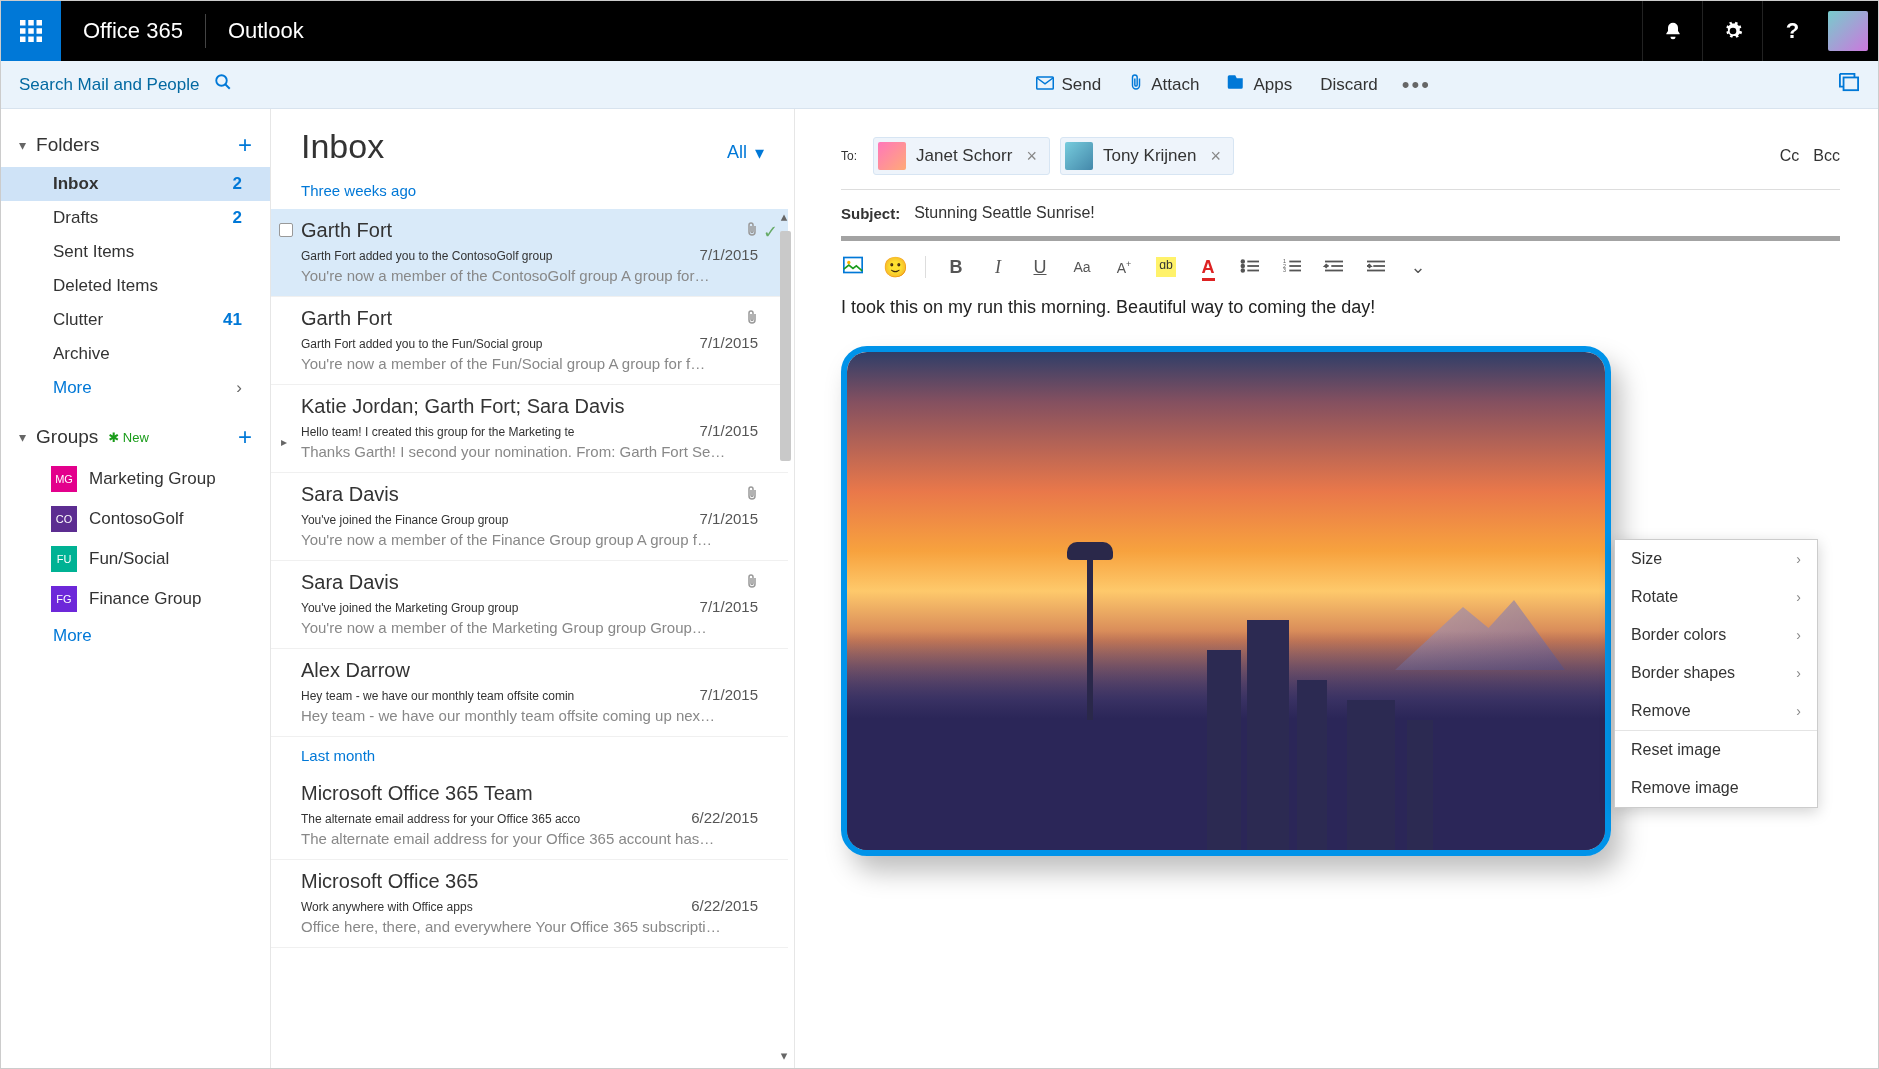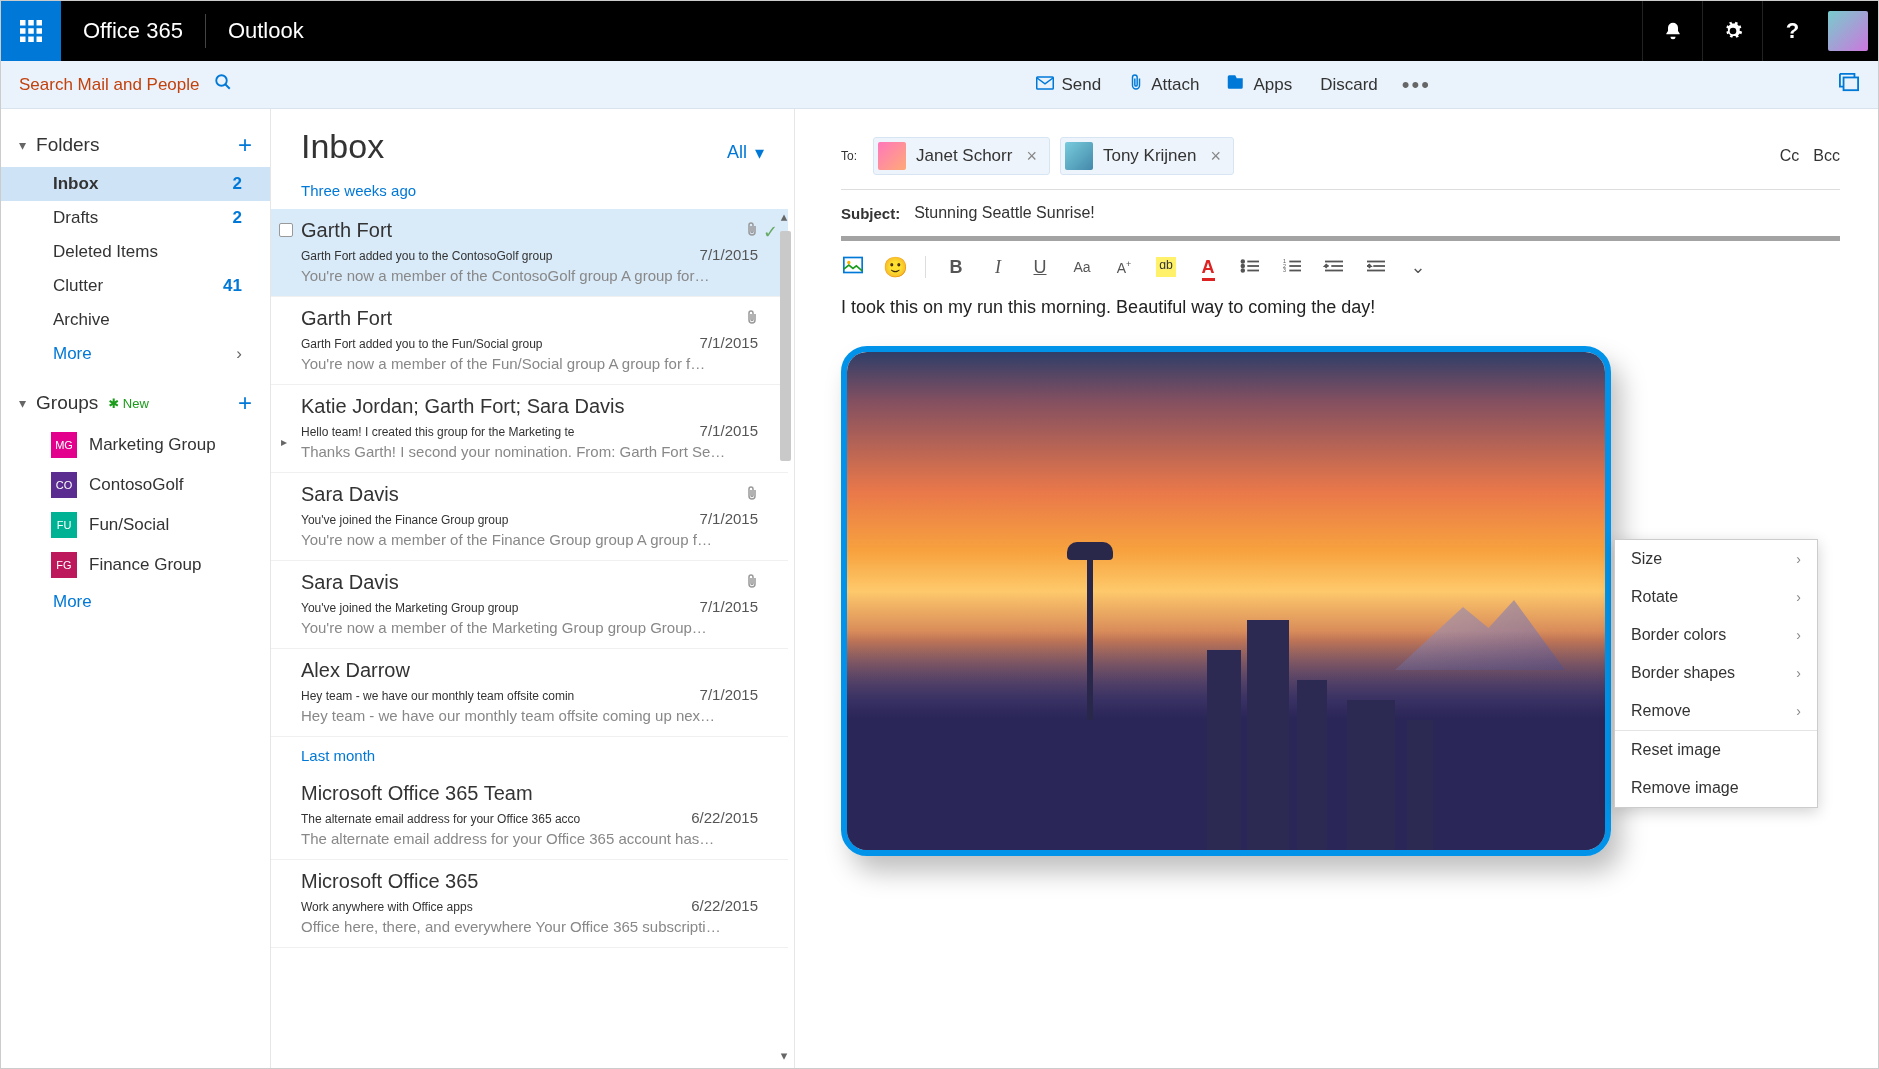--- a/index.html
+++ b/index.html
@@ -19,7 +19,7 @@
 
 .cmdbar { height: 48px; background: #eaf3fb; display: flex; align-items: center; padding: 0 18px; border-bottom: 1px solid #d8e3ee; }
 .search-row { display: flex; align-items: center; gap: 14px; color: #666; flex: 0 0 auto; }
-.search-text { font-size: 17px; color: #c2410c; text-align: right; }
+.search-text { font-size: 17px; color: #0369a1; text-align: right; }
 .search-icon { color: #0078d7; font-size: 18px; }
 .cmd-spacer { width: 790px; }
 .cmd-btn { display: flex; align-items: center; gap: 8px; color: #333; font-size: 17px; padding: 0 14px; }

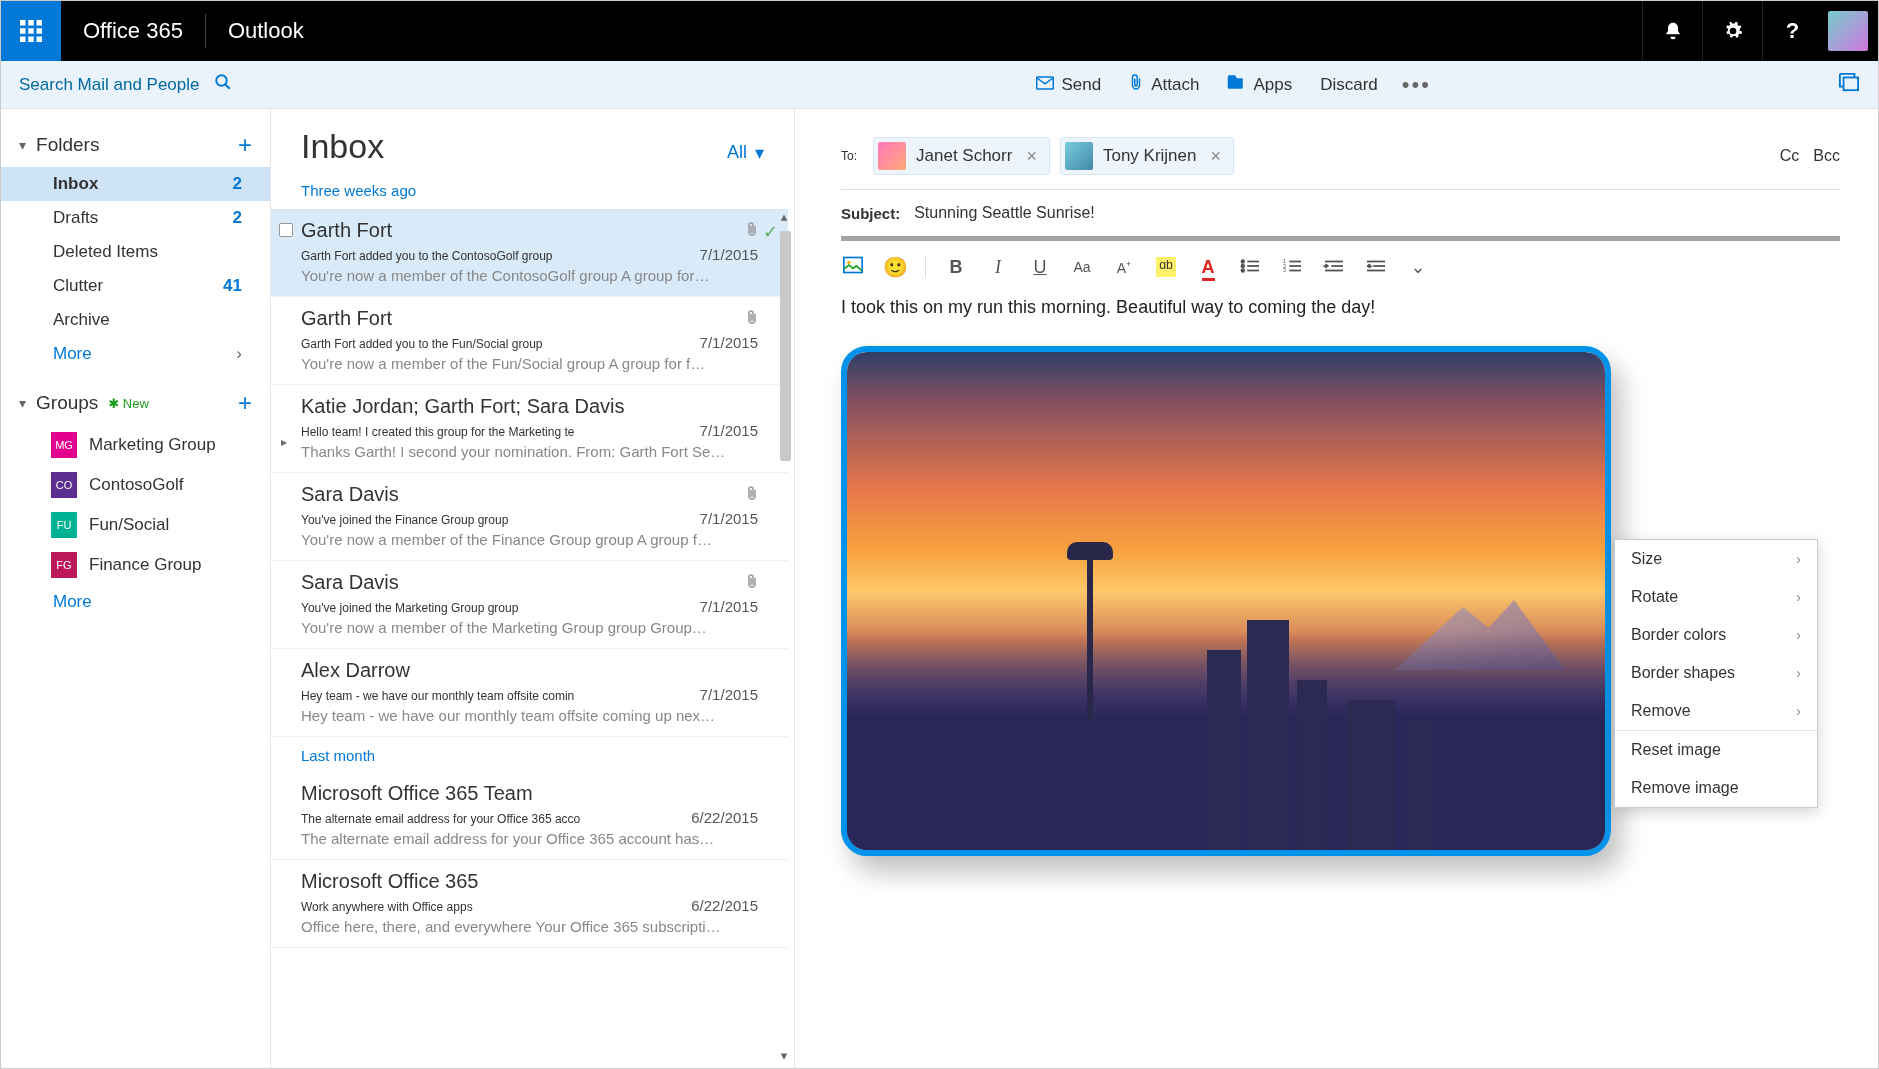--- a/index.html
+++ b/index.html
@@ -201,6 +201,9 @@
         <div class="folder">
           <span>Drafts</span>
           <span class="count">2</span>
+        </div>
+        <div class="folder">
+          <span>Sent Items</span>
         </div>
         <div class="folder">
           <span>Deleted Items</span>

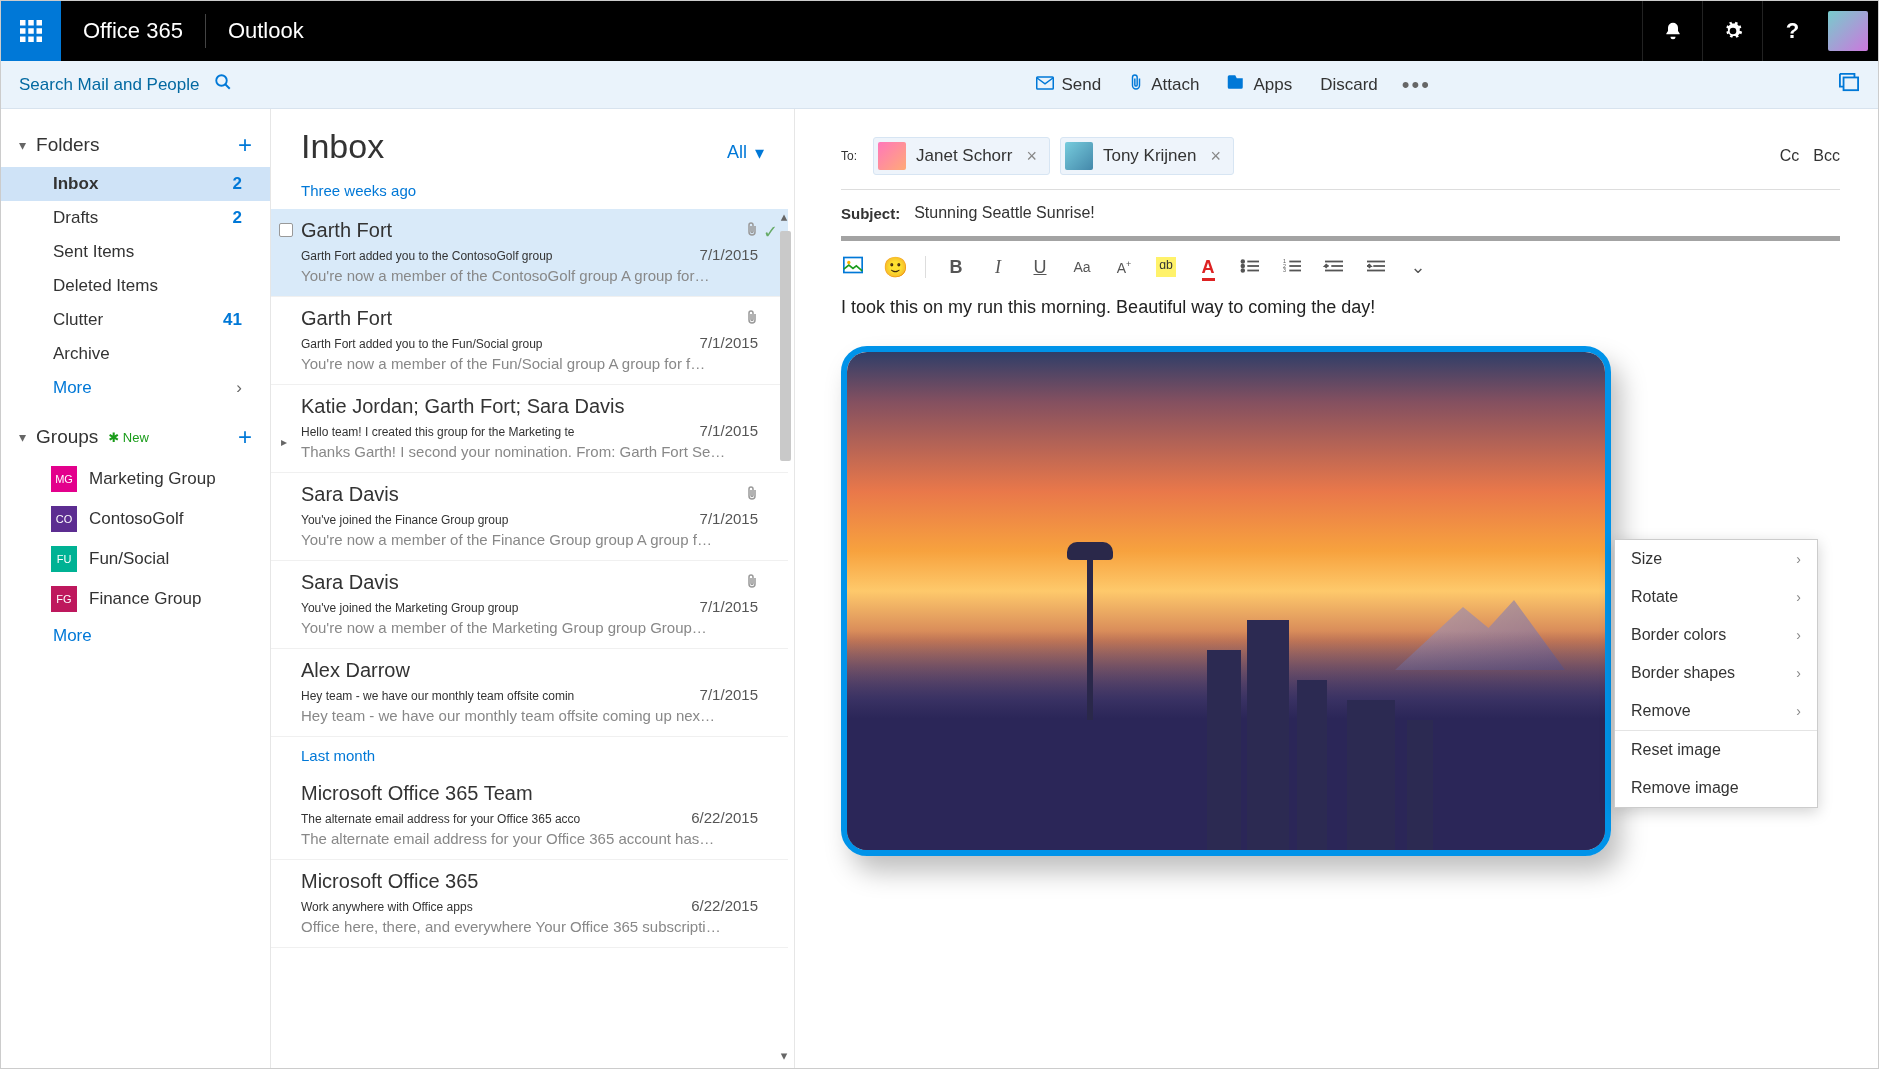--- a/index.html
+++ b/index.html
@@ -241,7 +241,7 @@
     <span>Fun/Social</span>
         </div>
         <div class="grp-row">
-          <span class="grp-tile" style="background:#be185d">FG</span>
+          <span class="grp-tile" style="background:#6d28d9">FG</span>
     <span>Finance Group</span>
         </div>
       </div>

